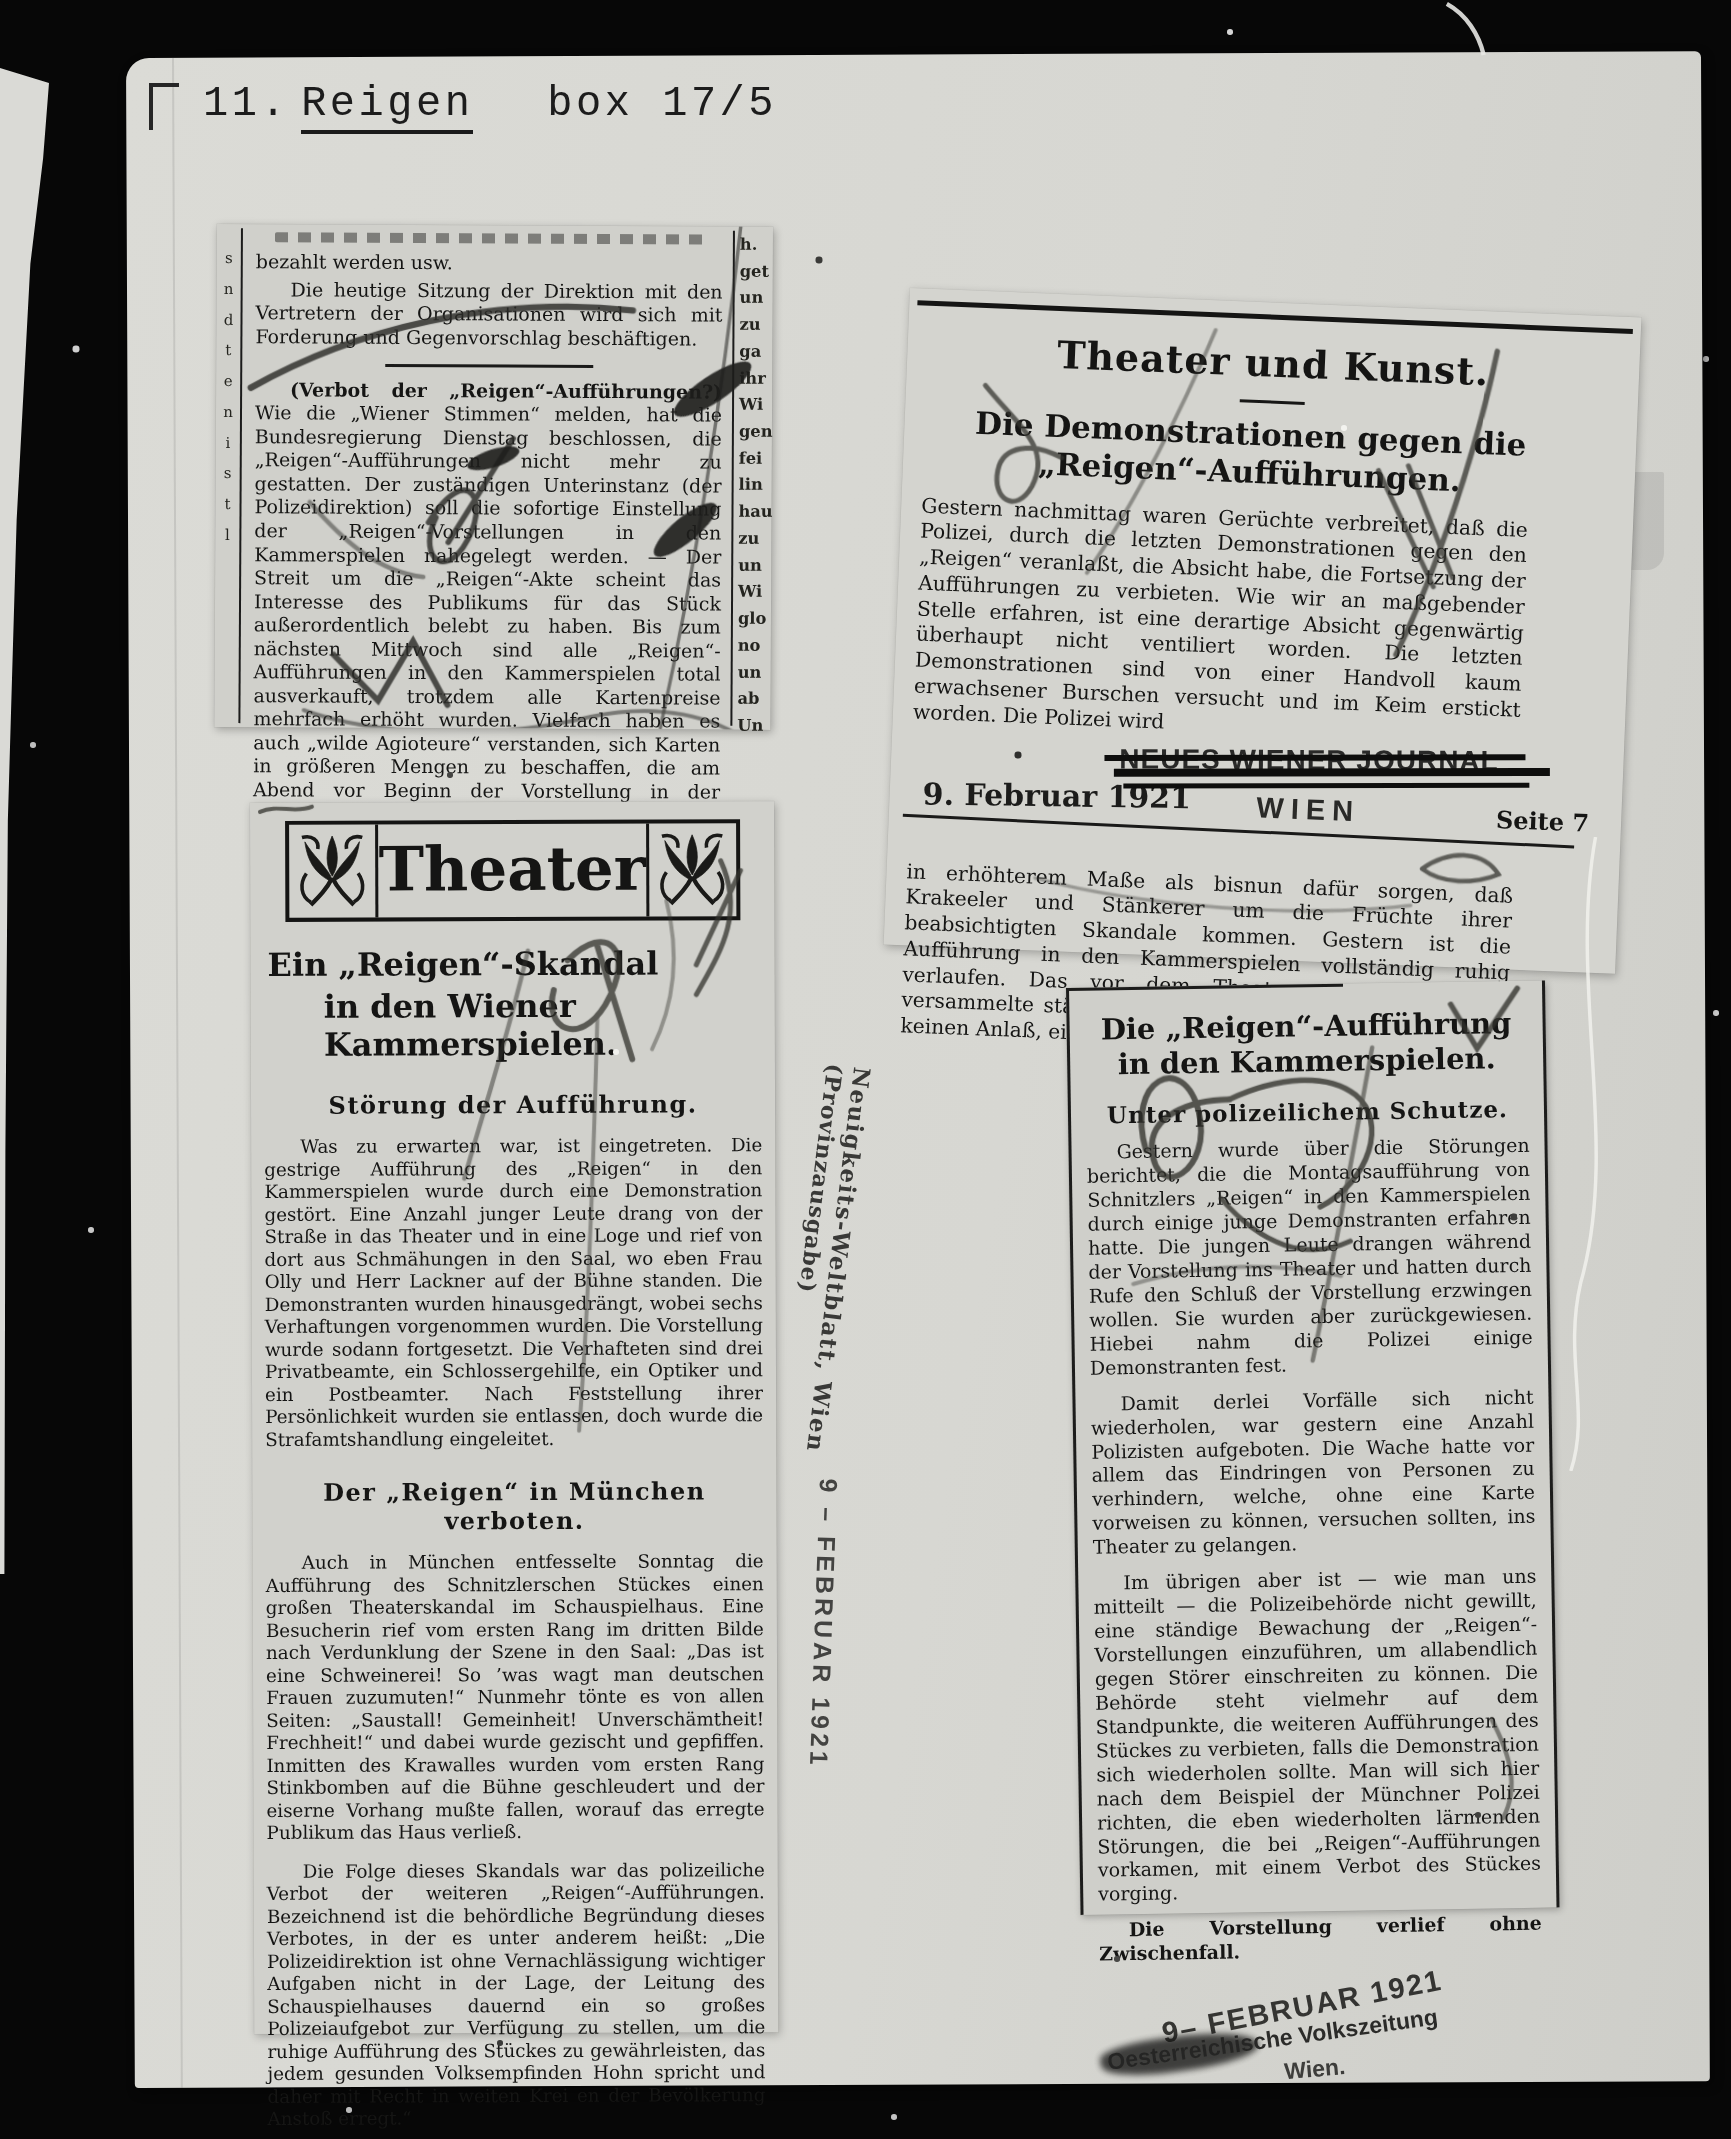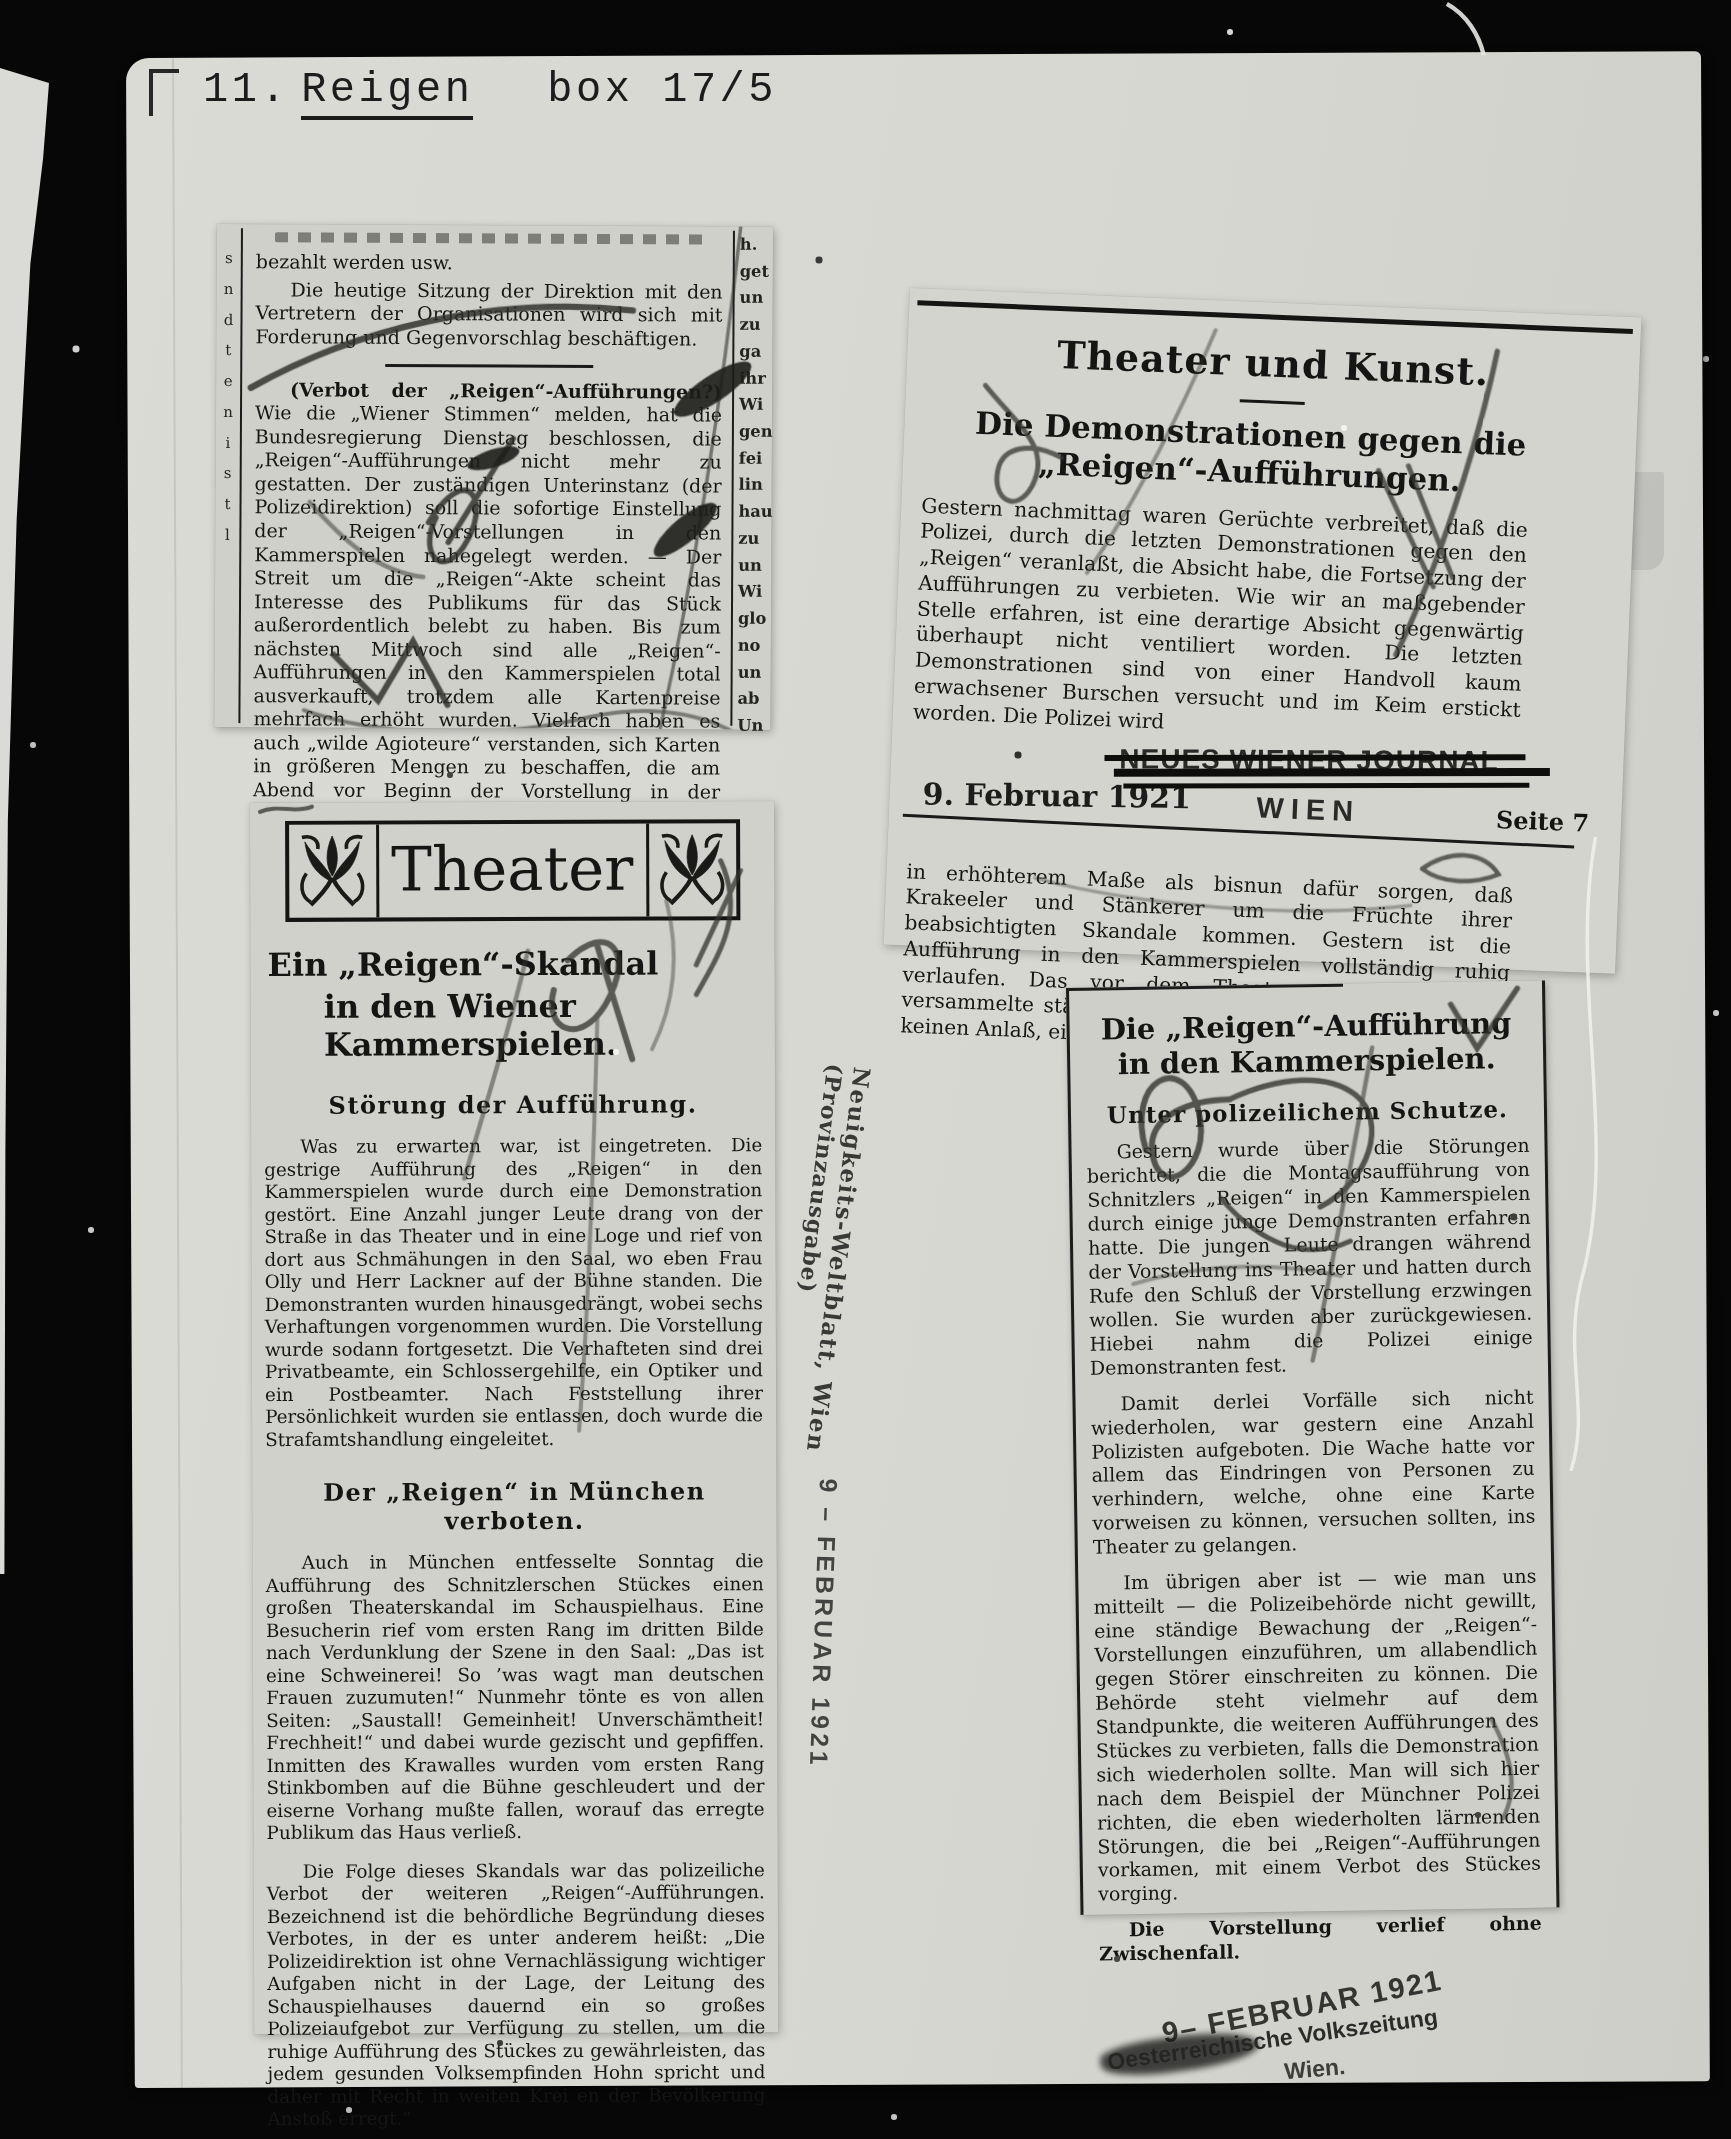--- a/index.html
+++ b/index.html
@@ -39,7 +39,7 @@
   #page-crease{position:absolute;left:46px;top:0;bottom:0;width:1.5px;background:rgba(60,60,60,.13);}
 
   
-  #page-header{position:absolute;left:149px;top:66px;display:flex;align-items:flex-start;color:#1c1c1c;}
+  #page-header{position:absolute;left:149px;top:80px;display:flex;align-items:flex-start;color:#1c1c1c;}
   #header-bracket{display:inline-block;width:26px;height:43px;border-left:4.5px solid #262626;border-top:4.5px solid #262626;margin-right:24px;margin-top:3px;}
   .hdr-text{font-family:"Liberation Mono", monospace;font-size:42px;letter-spacing:3.5px;white-space:nowrap;}
   #header-title{margin-left:12px;border-bottom:4px solid #1b1b1b;padding-bottom:2px;}

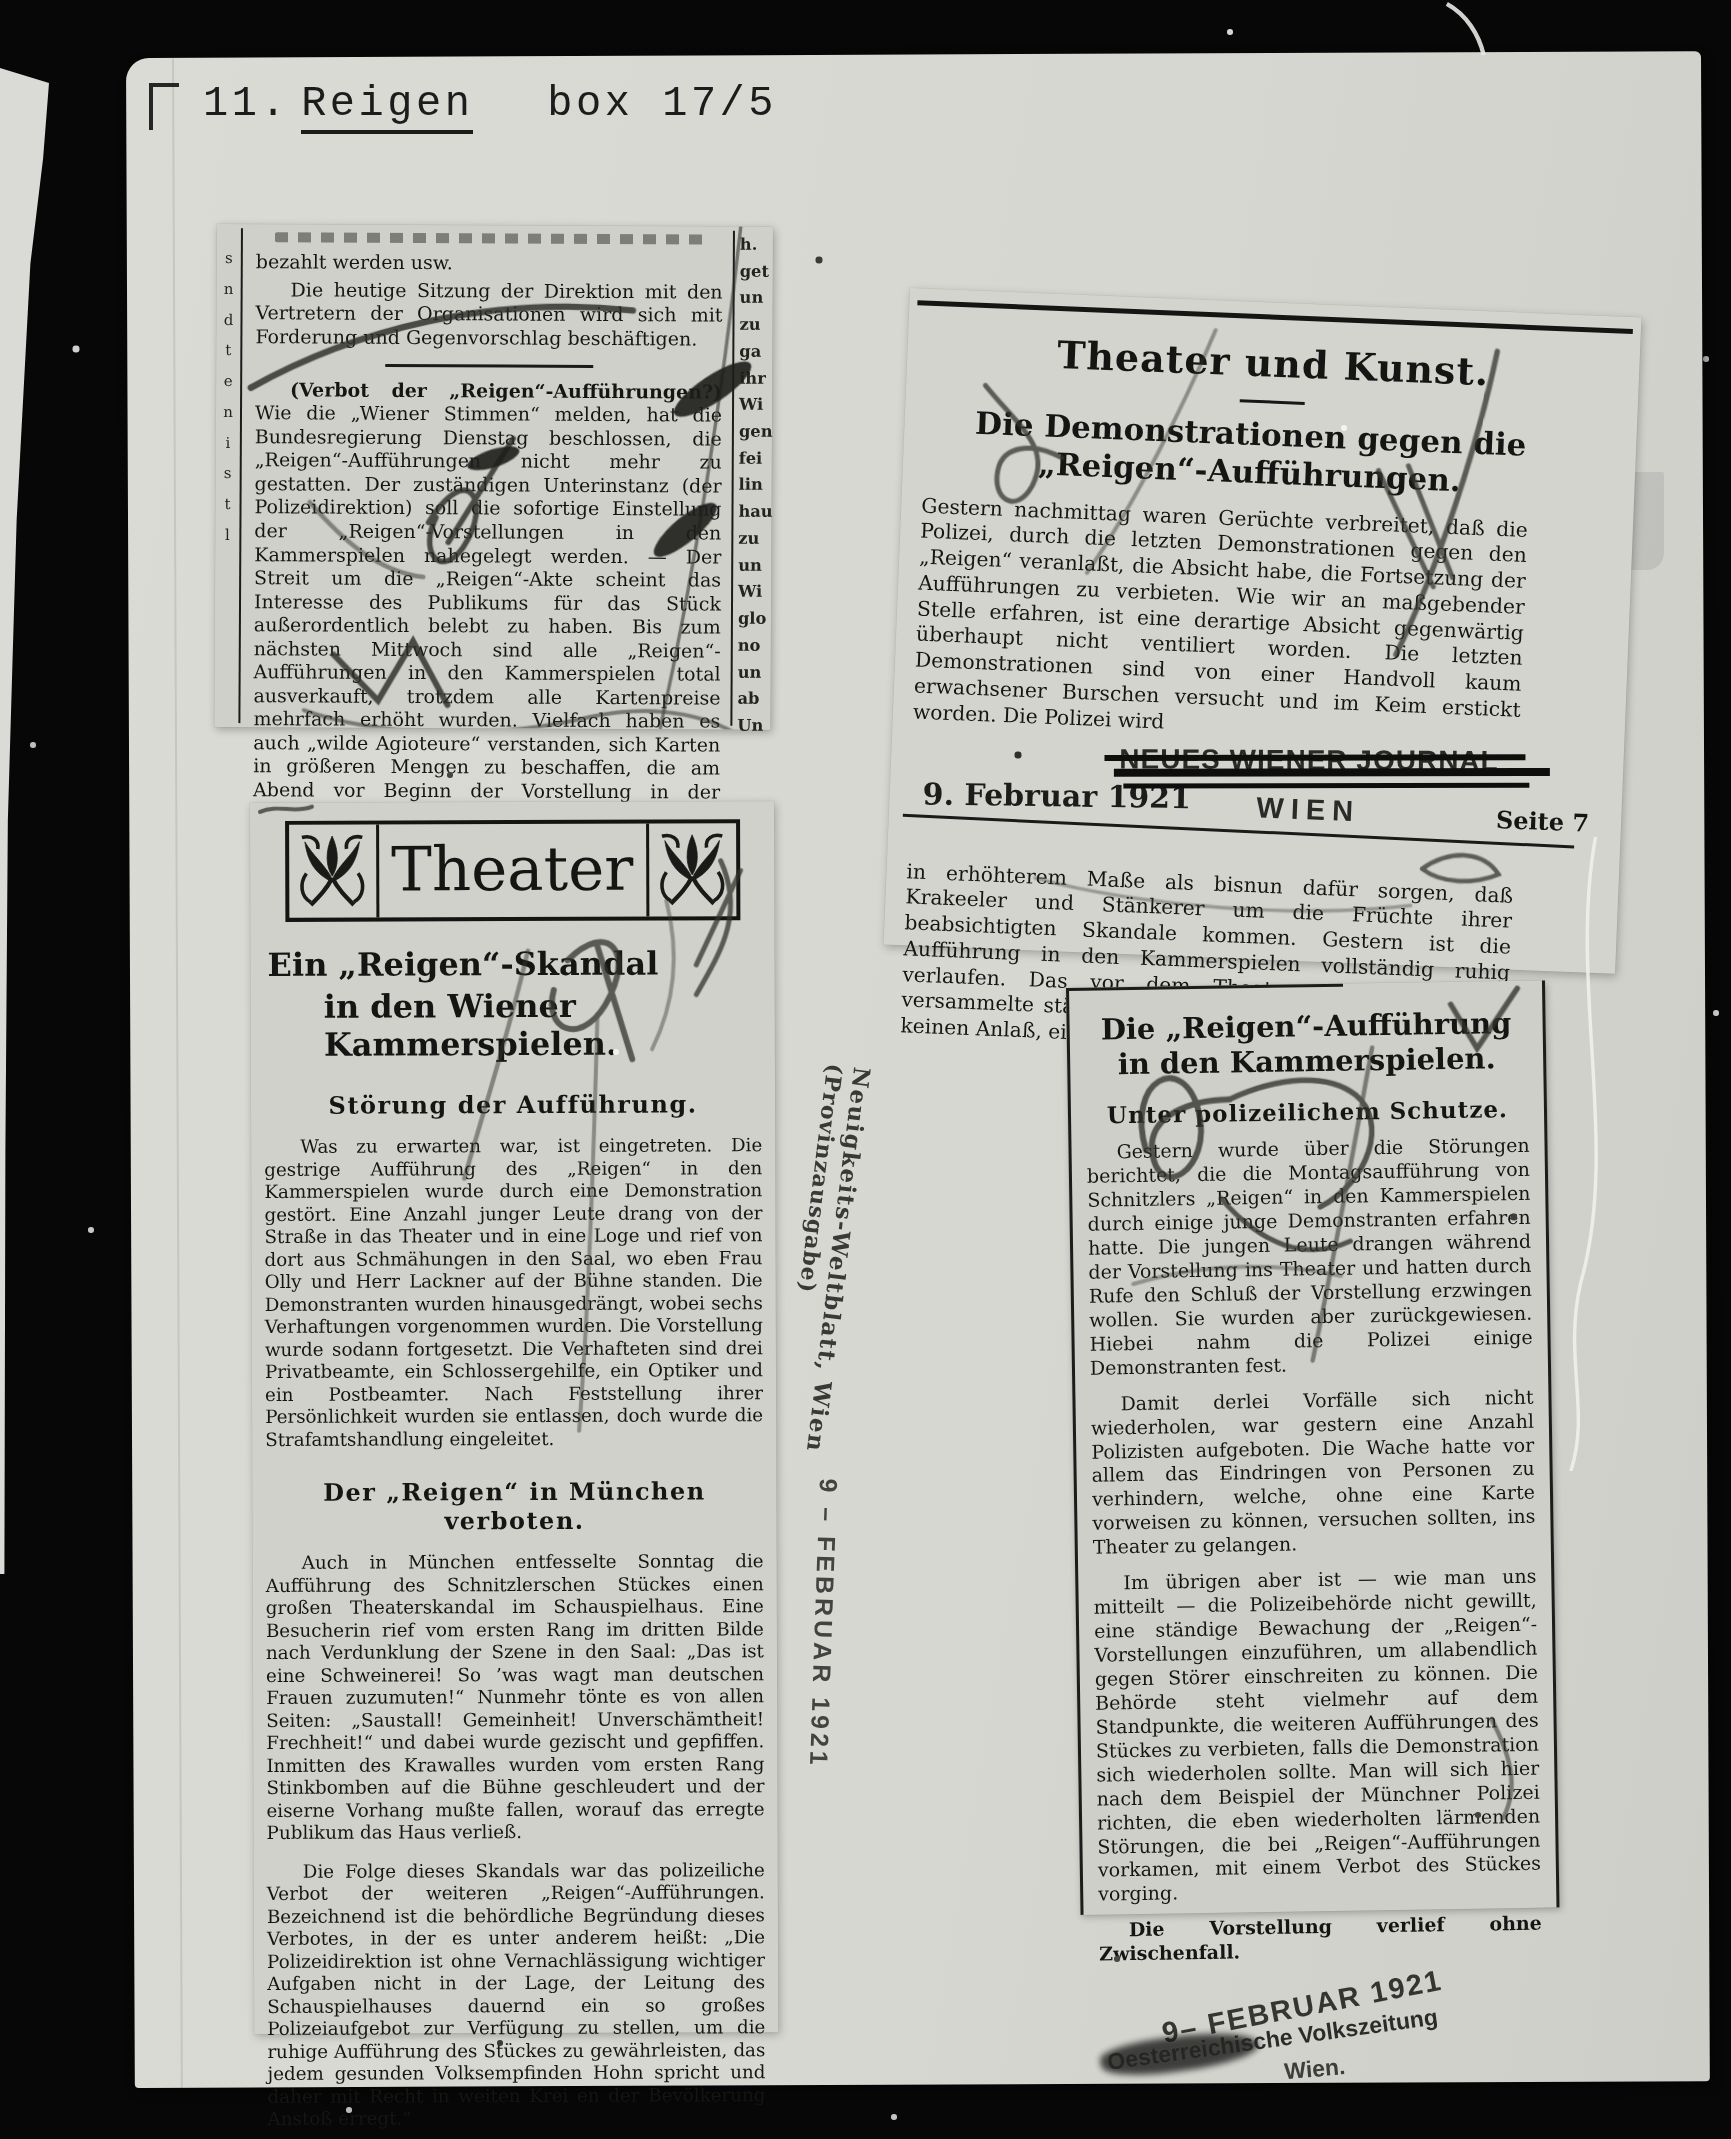--- a/index.html
+++ b/index.html
@@ -92,7 +92,7 @@
   .c3-orn{width:87px;display:flex;align-items:center;justify-content:center;}
   #c3-orn-l{border-right:3.5px solid #141413;}
   #c3-orn-r{border-left:3.5px solid #141413;}
-  #c3-title{flex:1;text-align:center;font-weight:normal;font-size:61px;line-height:90px;}
+  #c3-title{flex:1;text-align:center;font-weight:bold;font-size:61px;line-height:90px;}
   #c3-h1{font-size:32px;font-weight:bold;margin:24px 0 0 17px;}
   #c3-h2{font-size:32px;font-weight:bold;margin:4px 0 0 73px;}
   .c3-sub{text-align:center;font-size:24px;font-weight:bold;letter-spacing:1.5px;margin-top:27px;}

